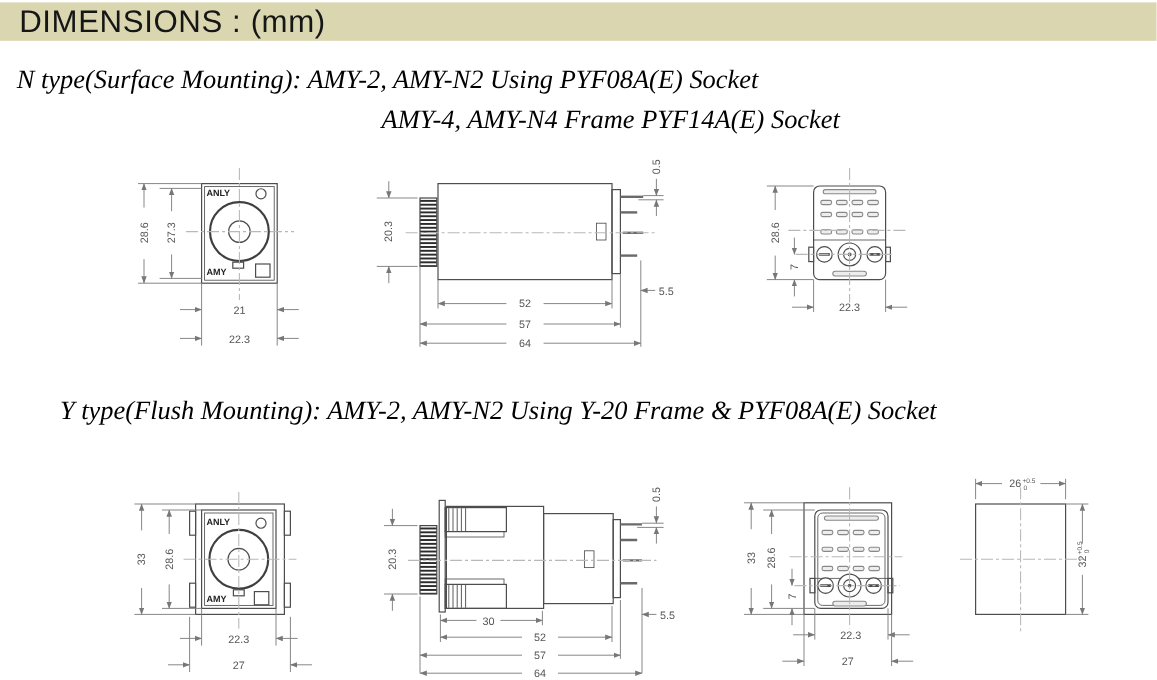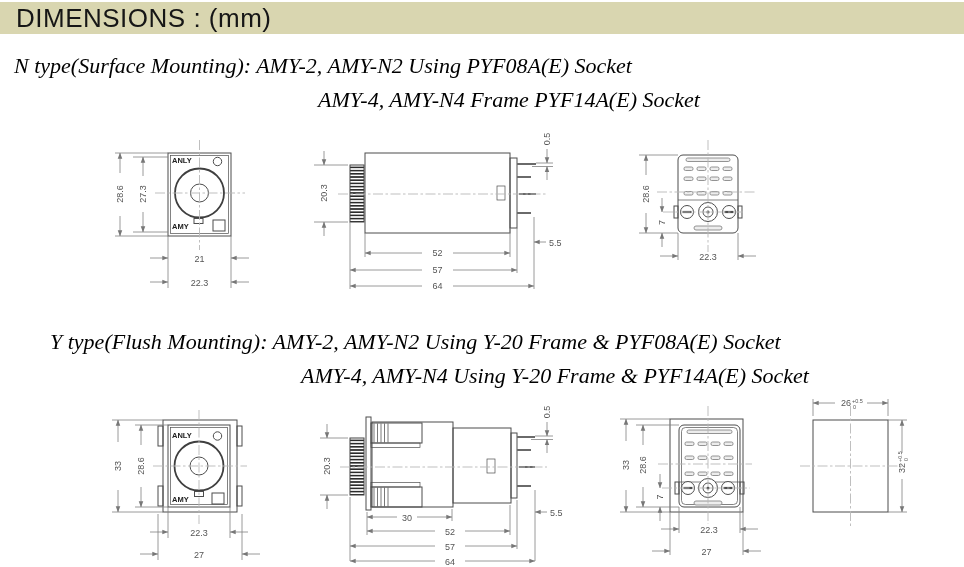--- a/index.html
+++ b/index.html
@@ -195,7 +195,6 @@
   </svg>
 
   <div class="heading h-y1">Y type(Flush Mounting): AMY-2, AMY-N2 Using Y-20 Frame &amp; PYF08A(E) Socket</div>
-  <div class="heading h-y2">AMY-4, AMY-N4 Using Y-20 Frame &amp; PYF14A(E) Socket</div>
 
   <svg class="fig" style="left:95px;top:398px" width="200" height="169" viewBox="0 0 200 169">
     <defs>

